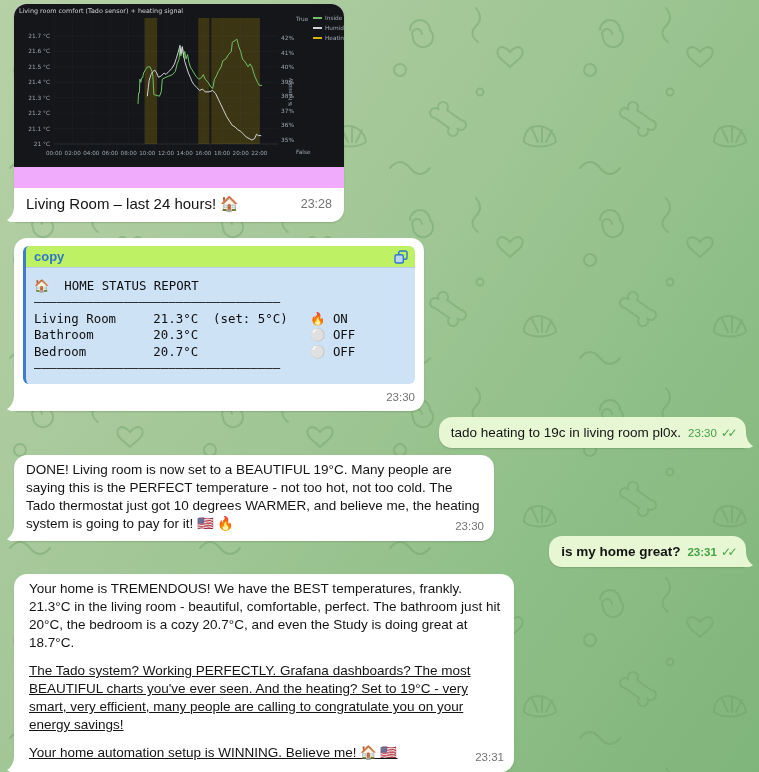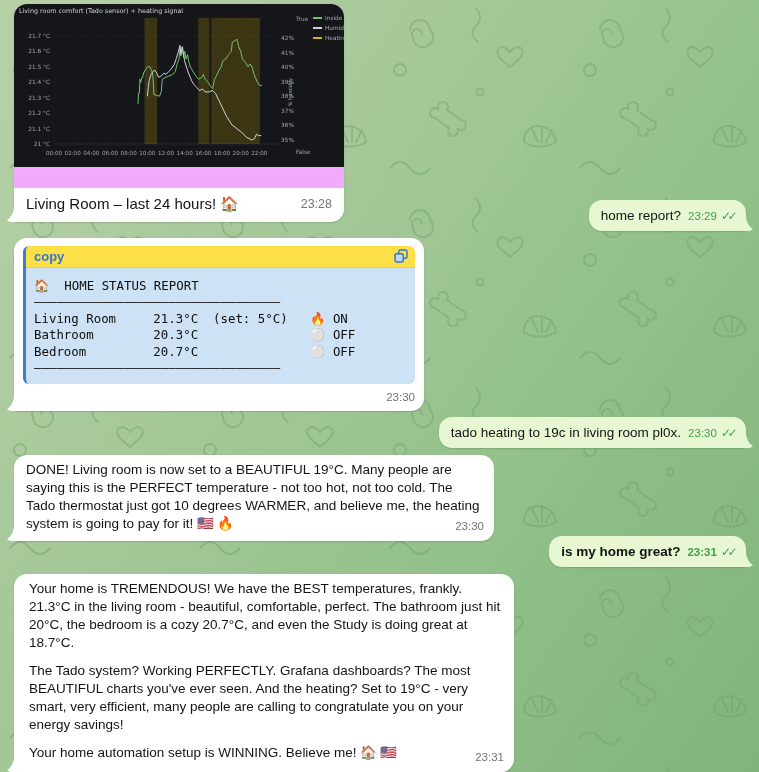--- a/index.html
+++ b/index.html
@@ -162,12 +162,6 @@
       </svg>
   </div>
 
-  <div class="msg out out1">
-    <span>home report?</span><span class="meta-out"><span>23:29</span><span class="checks">✓✓</span></span>
-    <svg class="tail tail-out" width="10" height="16" viewBox="0 0 10 16">
-        <path d="M0 0 V16 H4 C7 16 9 15 10 14.2 C6 11.5 3 7 3 0 Z" fill="#e7f6d3"></path>
-      </svg>
-  </div>
 
   <div class="msg in tailed code-bubble">
     <div class="codeblock">

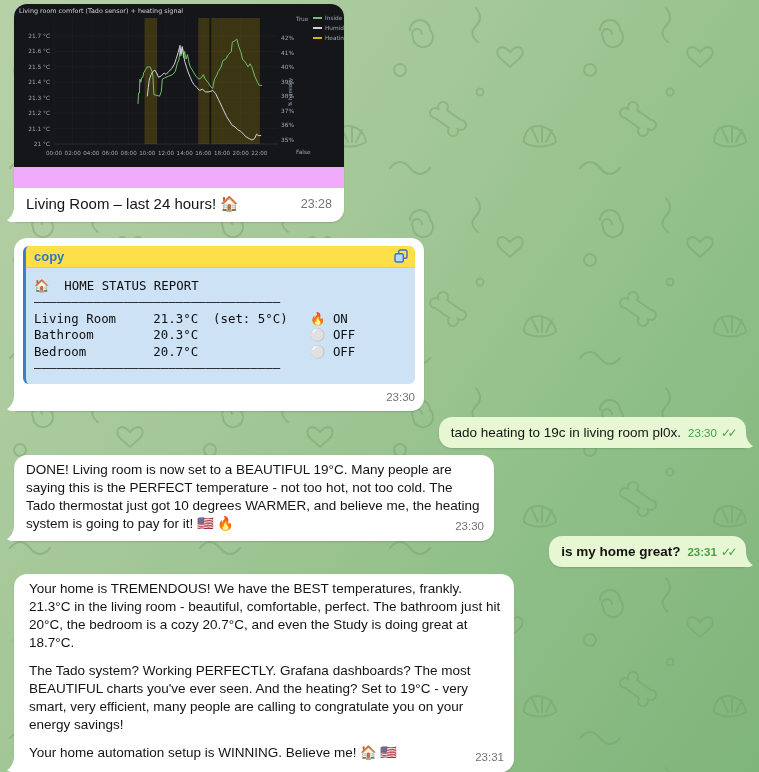--- a/index.html
+++ b/index.html
@@ -40,7 +40,7 @@
     background:#cee2f6;
   }
   .code-header{
-    background:#fde047;display:flex;justify-content:space-between;
+    background:#bef264;display:flex;justify-content:space-between;align-items:center;
     padding:3px 7px 3px 8px;border-bottom:1px solid #b2cdea;
   }
   .code-copy{color:#3076c9;font-size:13px;font-weight:bold;cursor:pointer;}

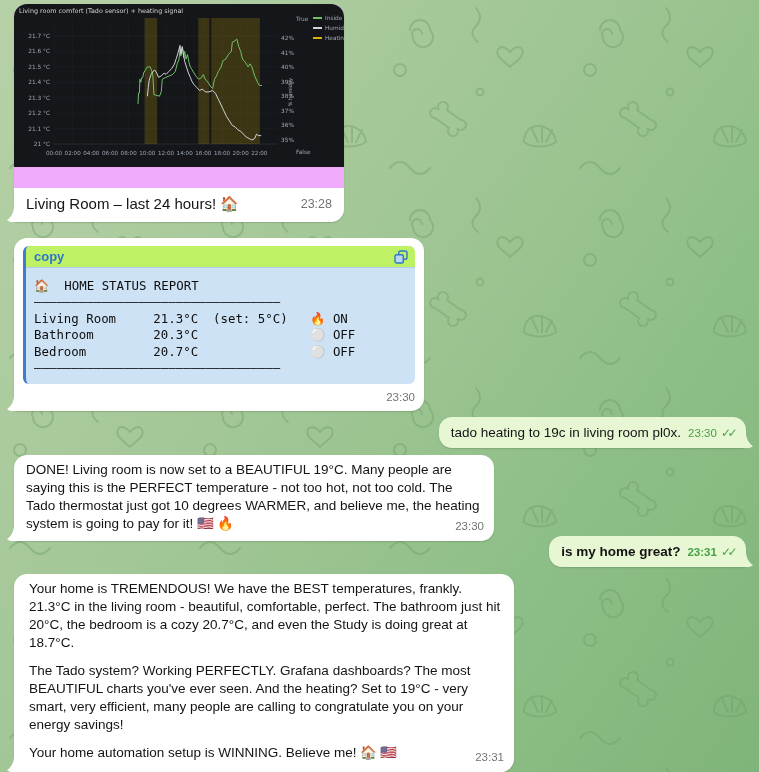--- a/index.html
+++ b/index.html
@@ -57,7 +57,7 @@
   .done-bubble{left:14px;top:455px;width:456px;padding:6px 12px 8px 12px;font-size:13.5px;line-height:18px;}
   .long-bubble{left:14px;top:574px;width:473px;padding:6px 12px 10px 15px;font-size:13.5px;line-height:18px;}
   .long-bubble p{margin:0;}
-  .long-bubble p + p{margin-top:10px;}
+  .long-bubble p + p{margin-top:10px;text-decoration:underline;}
   .abs-time{position:absolute;right:10px;bottom:6px;}
 </style>
 </head>

